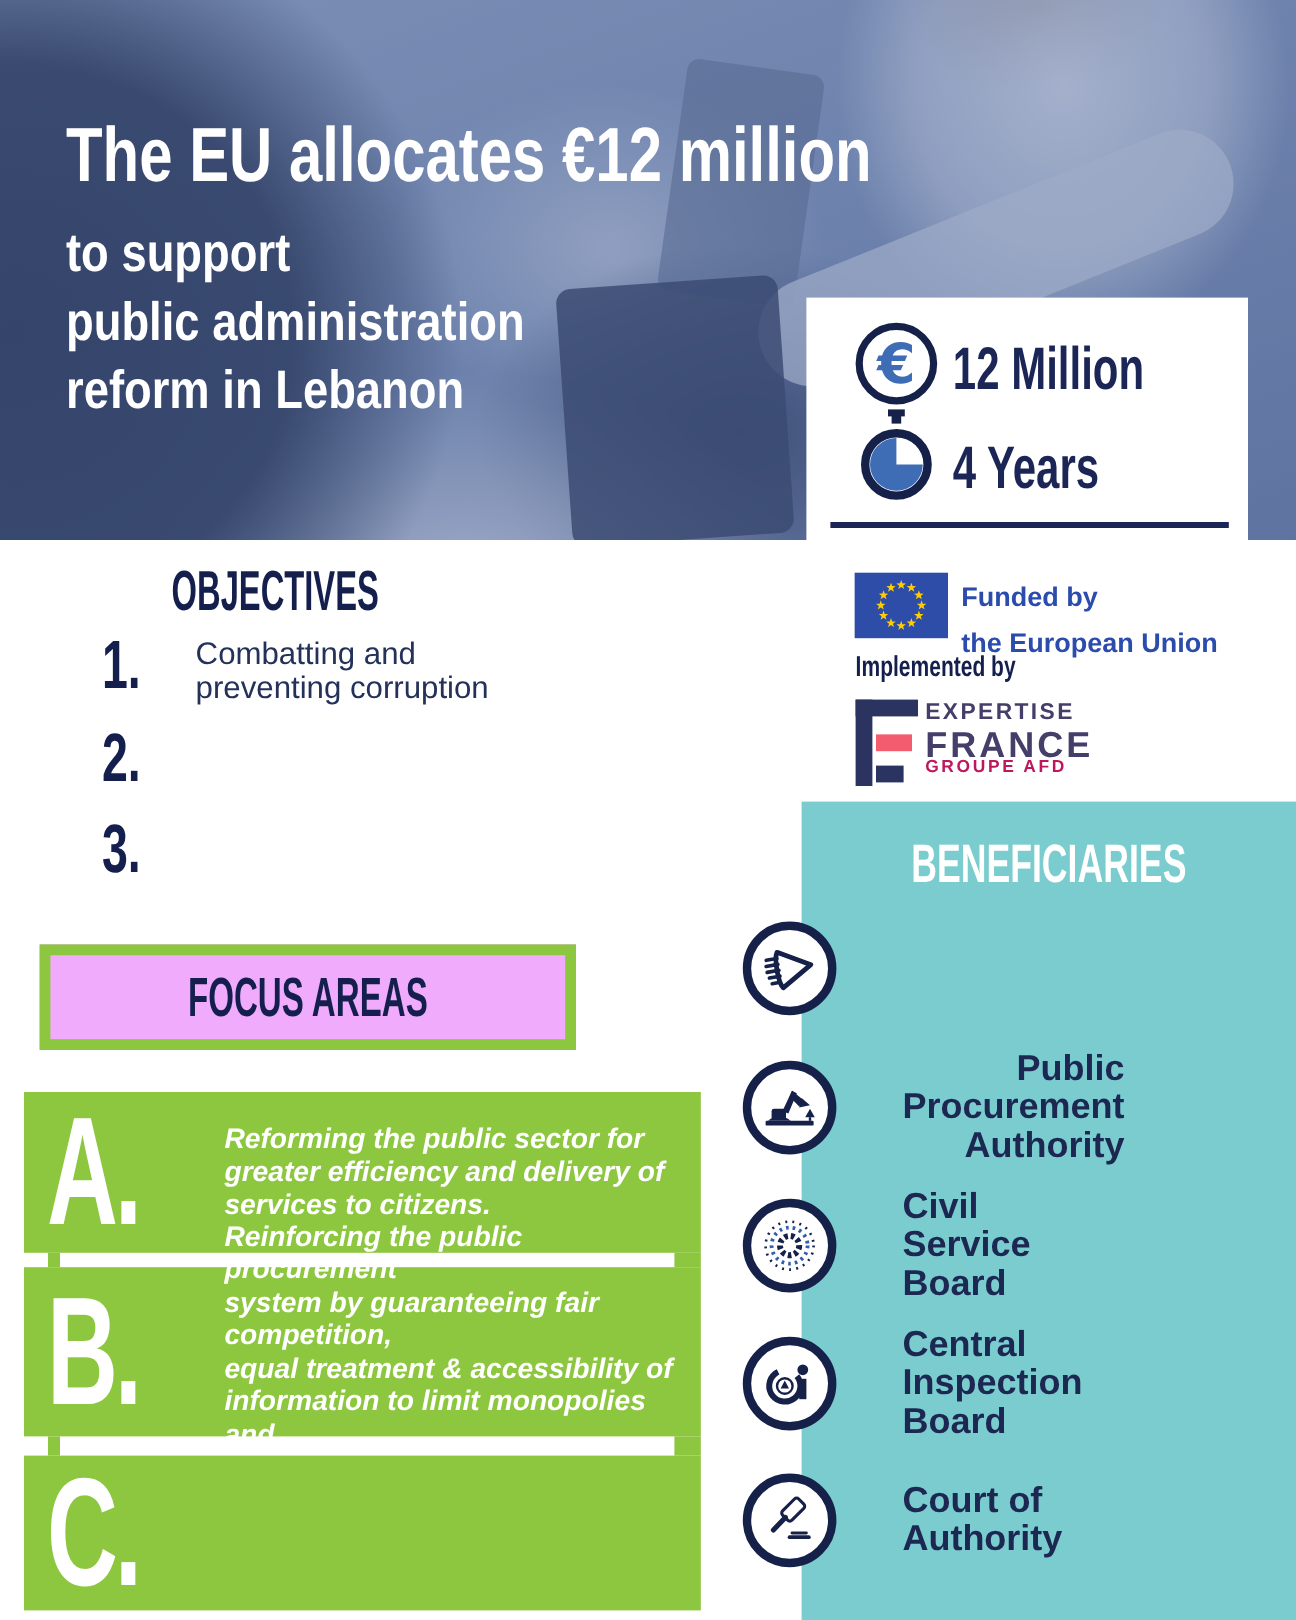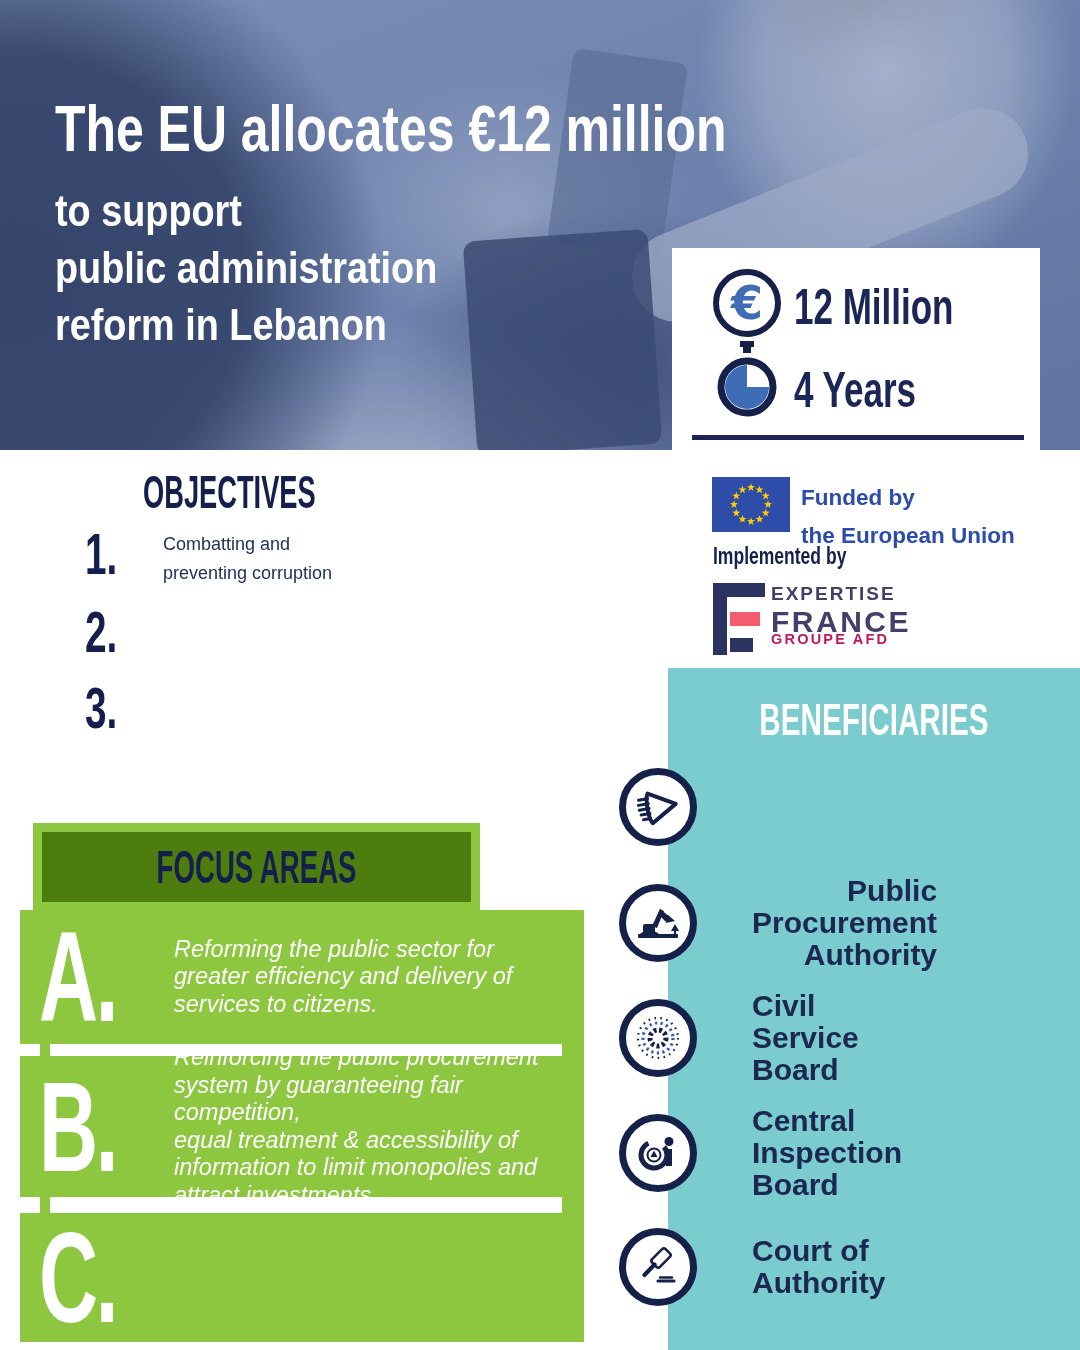--- a/index.html
+++ b/index.html
@@ -43,7 +43,7 @@
   .obj-item.i1 { top:524px; } .obj-item.i2 { top:602px; } .obj-item.i3 { top:678px; }
   .obj-num { flex:none; width:66px; font-size:57px; font-weight:800; color:#141f4d; line-height:60px;
     transform:scaleX(.68); transform-origin:0 0; }
-  .obj-text { font-size:18px; color:#243159; line-height:28.5px; white-space:pre-line; margin-left:12px; margin-top:6px; }
+  .obj-text { font-size:26px; color:#243159; line-height:28.5px; white-space:pre-line; margin-left:12px; margin-top:6px; }
 
   
   .eu-flag { position:absolute; left:712px; top:477px; }

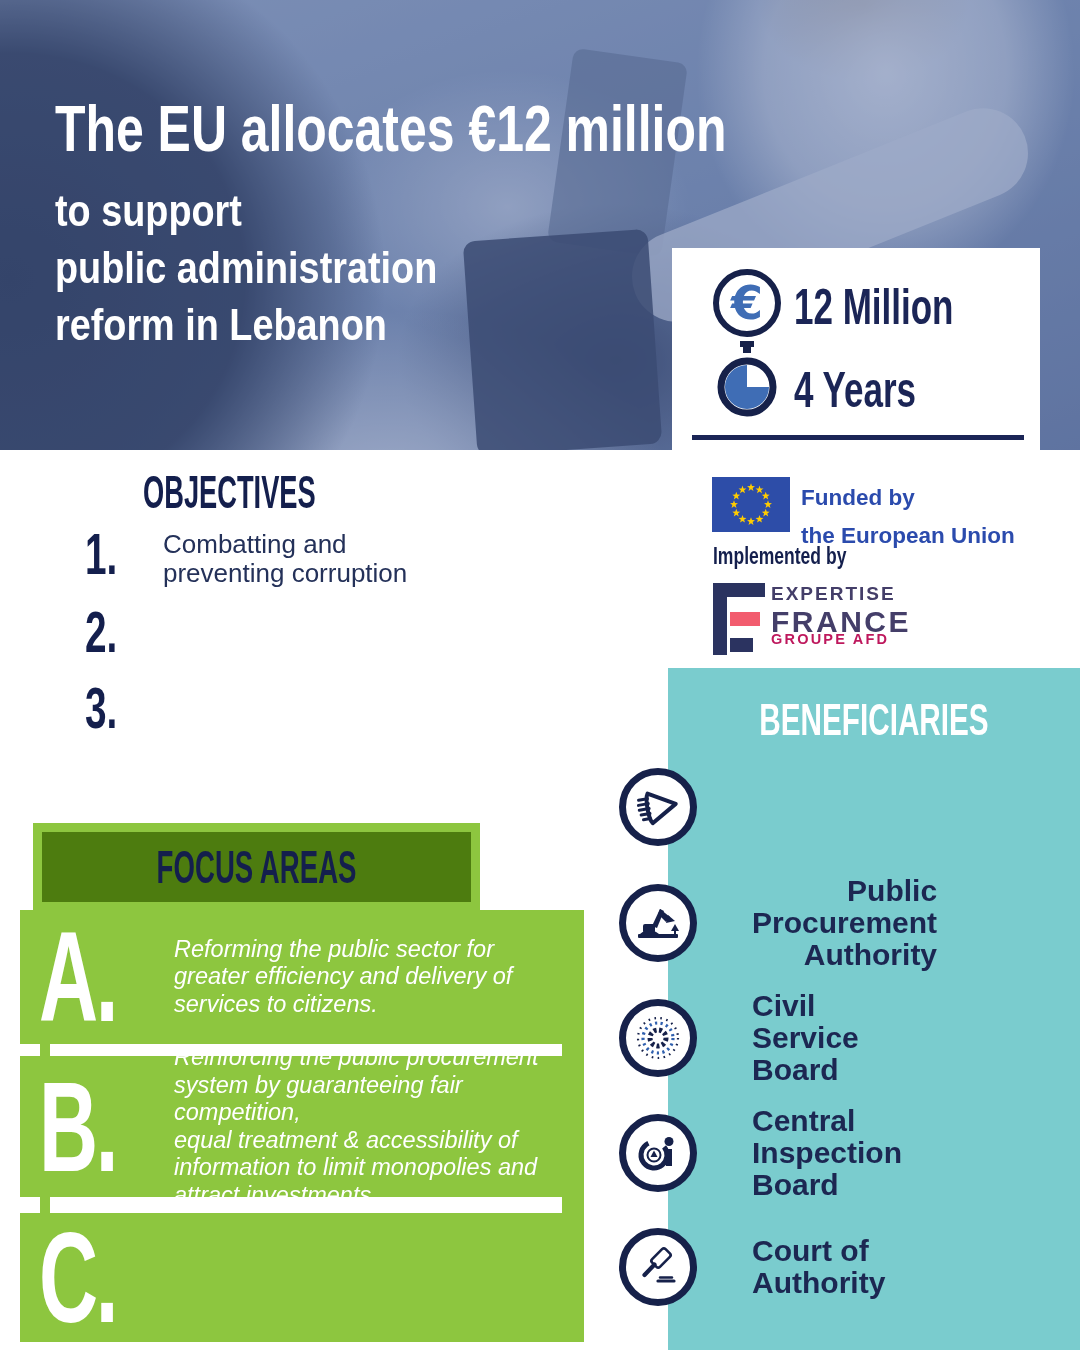--- a/index.html
+++ b/index.html
@@ -61,7 +61,7 @@
   .ef-line3 { position:absolute; left:771px; top:631px; font-size:14.5px; font-weight:700; letter-spacing:2.2px; color:#be185d; }
 
   
-  .focus-frame { position:absolute; left:33px; top:823px; width:447px; height:88px; background:#4d7c0f;
+  .focus-frame { position:absolute; left:33px; top:787px; width:447px; height:88px; background:#f0abfc;
     border:9px solid #8dc63f; display:flex; align-items:center; justify-content:center; }
   .focus-heading { font-size:46px; font-weight:800; color:#141f4d; white-space:nowrap;
     transform:scaleX(.6); transform-origin:50% 50%; }

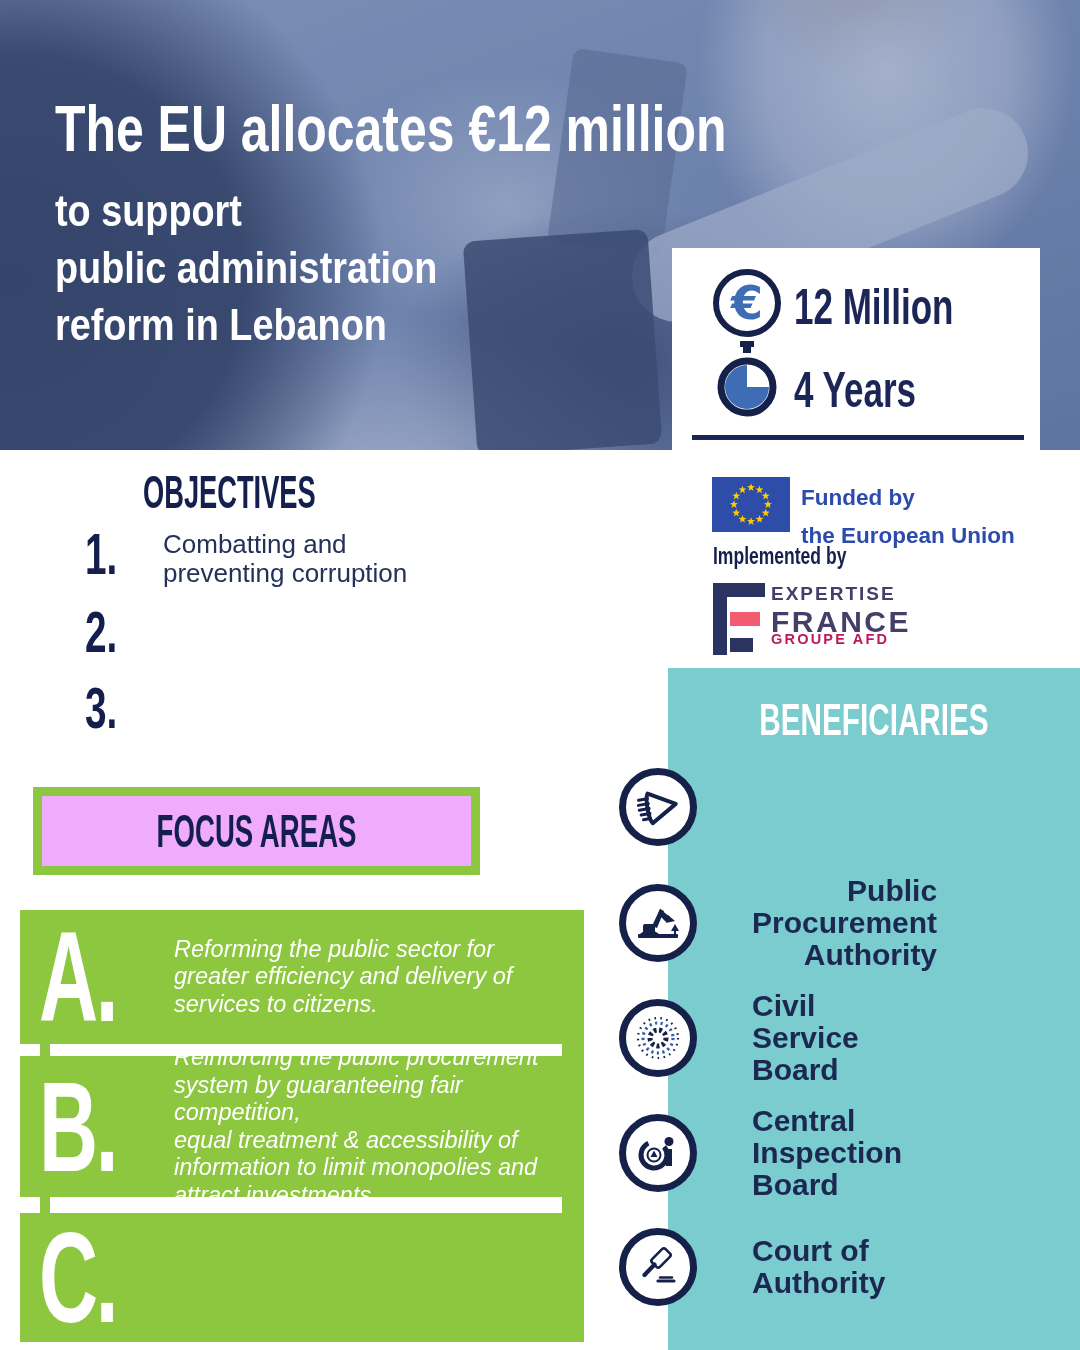--- a/index.html
+++ b/index.html
@@ -71,8 +71,8 @@
   .focus-block.c { top:1213px; height:129px; }
   .focus-letter { flex:none; width:132px; margin-left:14px; padding-left:8px; font-size:128px; font-weight:800;
     color:#fff; line-height:1; letter-spacing:-4px; transform:scaleX(.64); transform-origin:0 50%; }
-  .focus-text { font-size:23.5px; font-style:italic; font-weight:400; color:#fff; line-height:27.5px;
-    white-space:pre-line; margin-left:8px; }
+  .focus-text { font-size:23.5px; font-style:italic; font-weight:700; color:#fff; line-height:27.5px;
+    white-space:pre-line; margin-left:21px; }
   .gc { position:absolute; background:#8dc63f; }
   .gc1l { left:40px;  top:1044px; width:10px; height:12px; }
   .gc1r { left:562px; top:1044px; width:22px; height:12px; }

